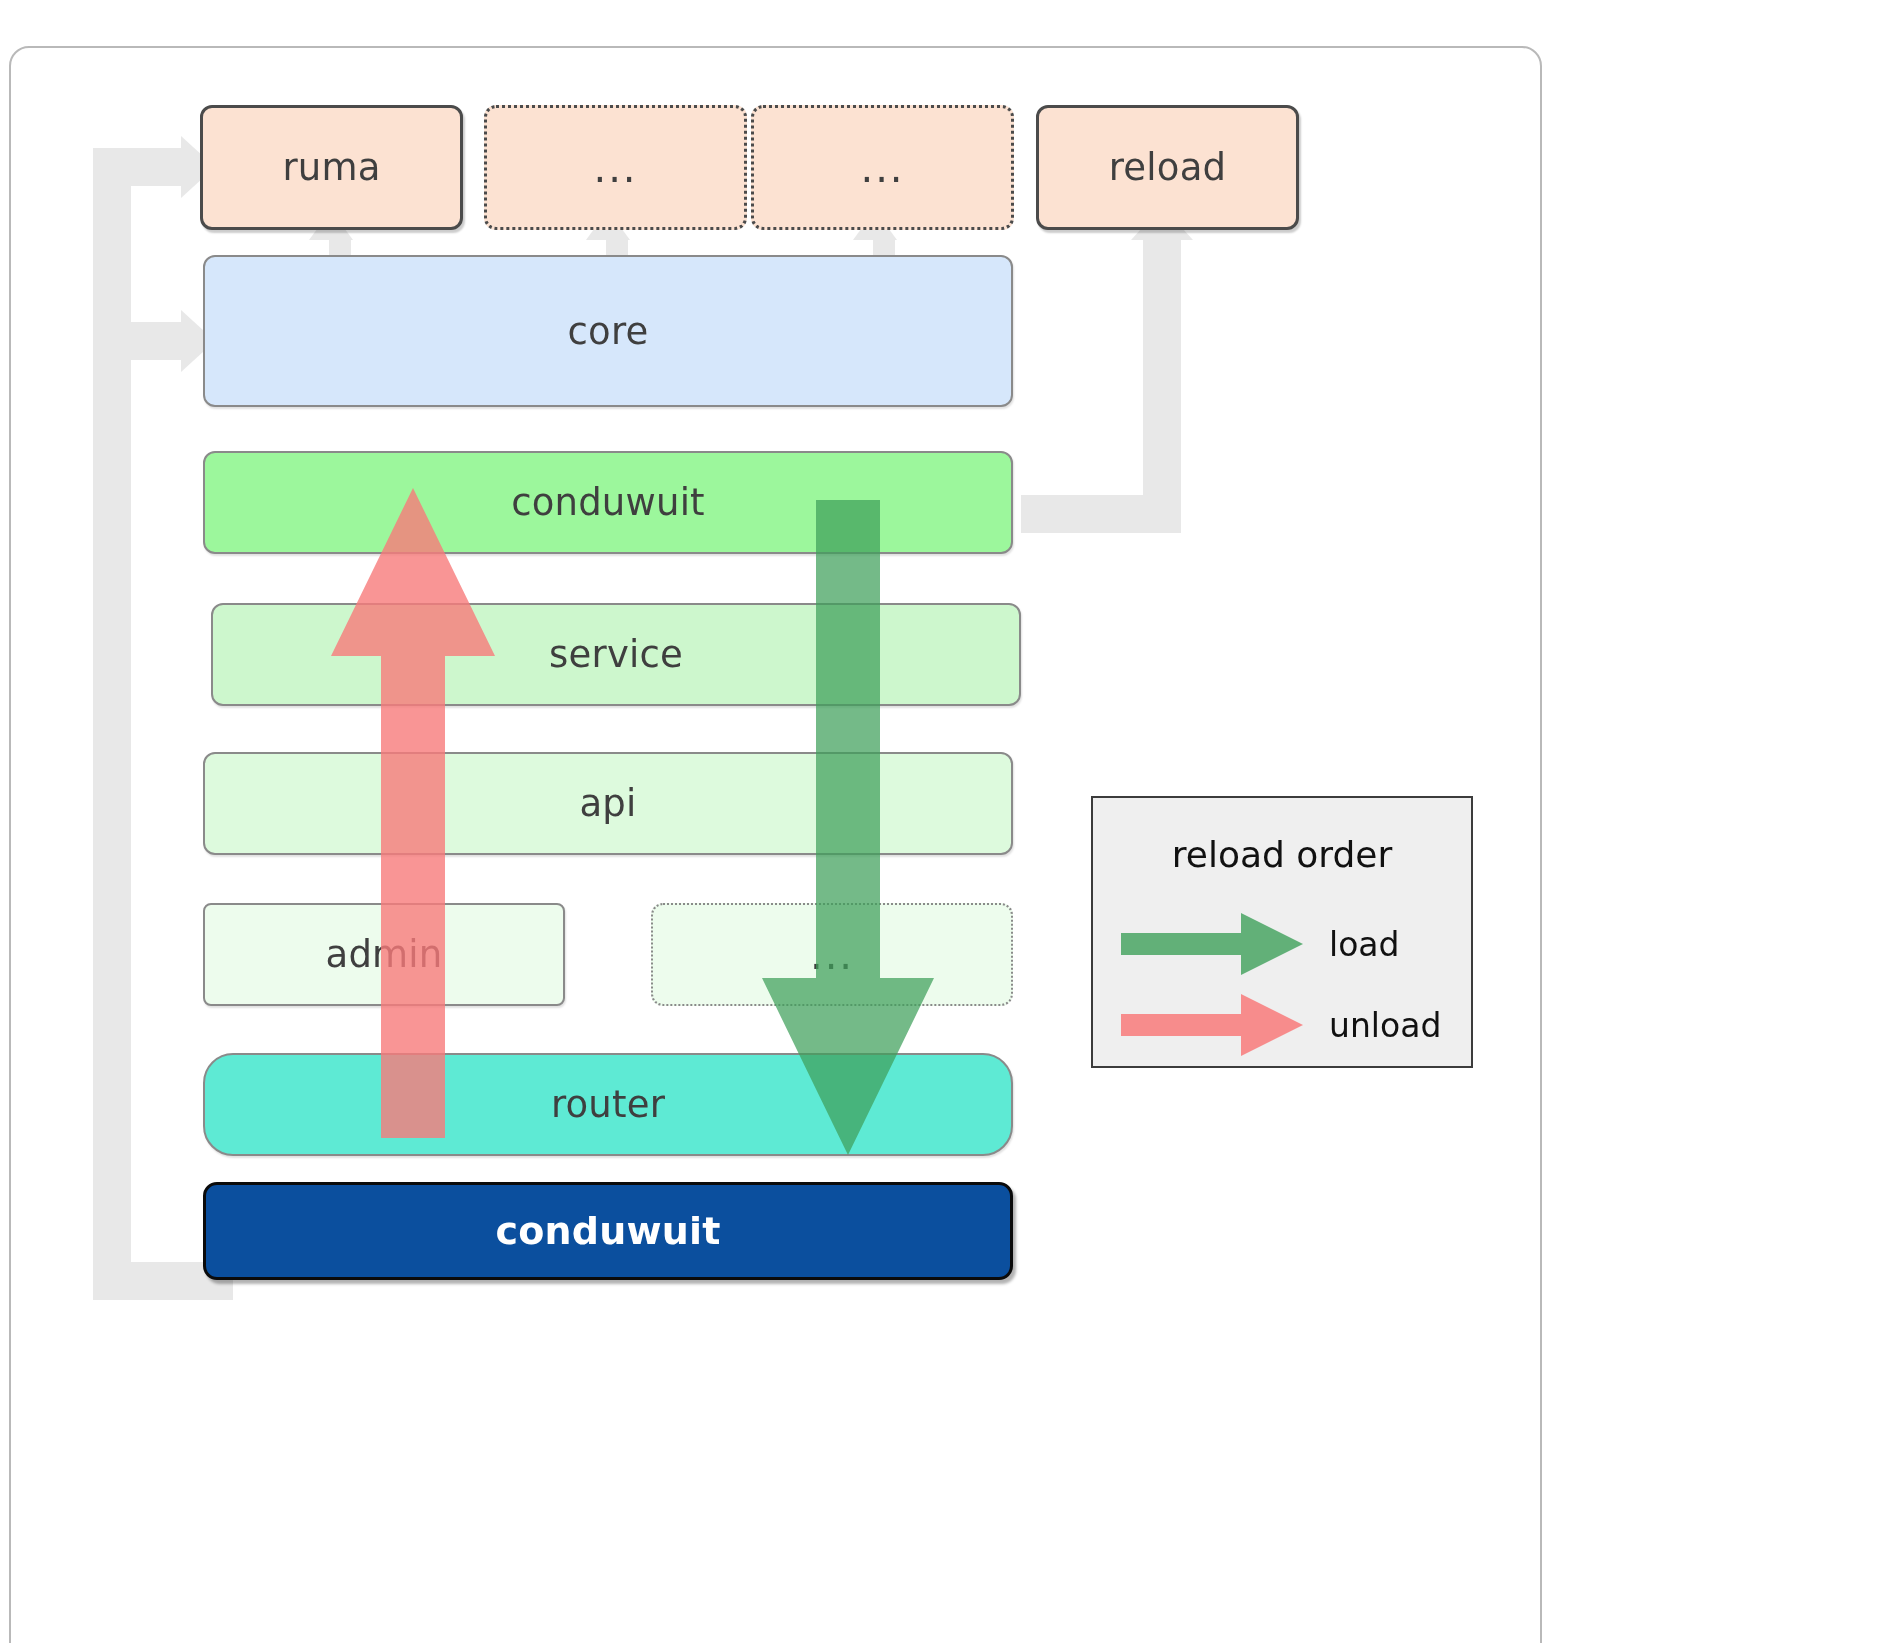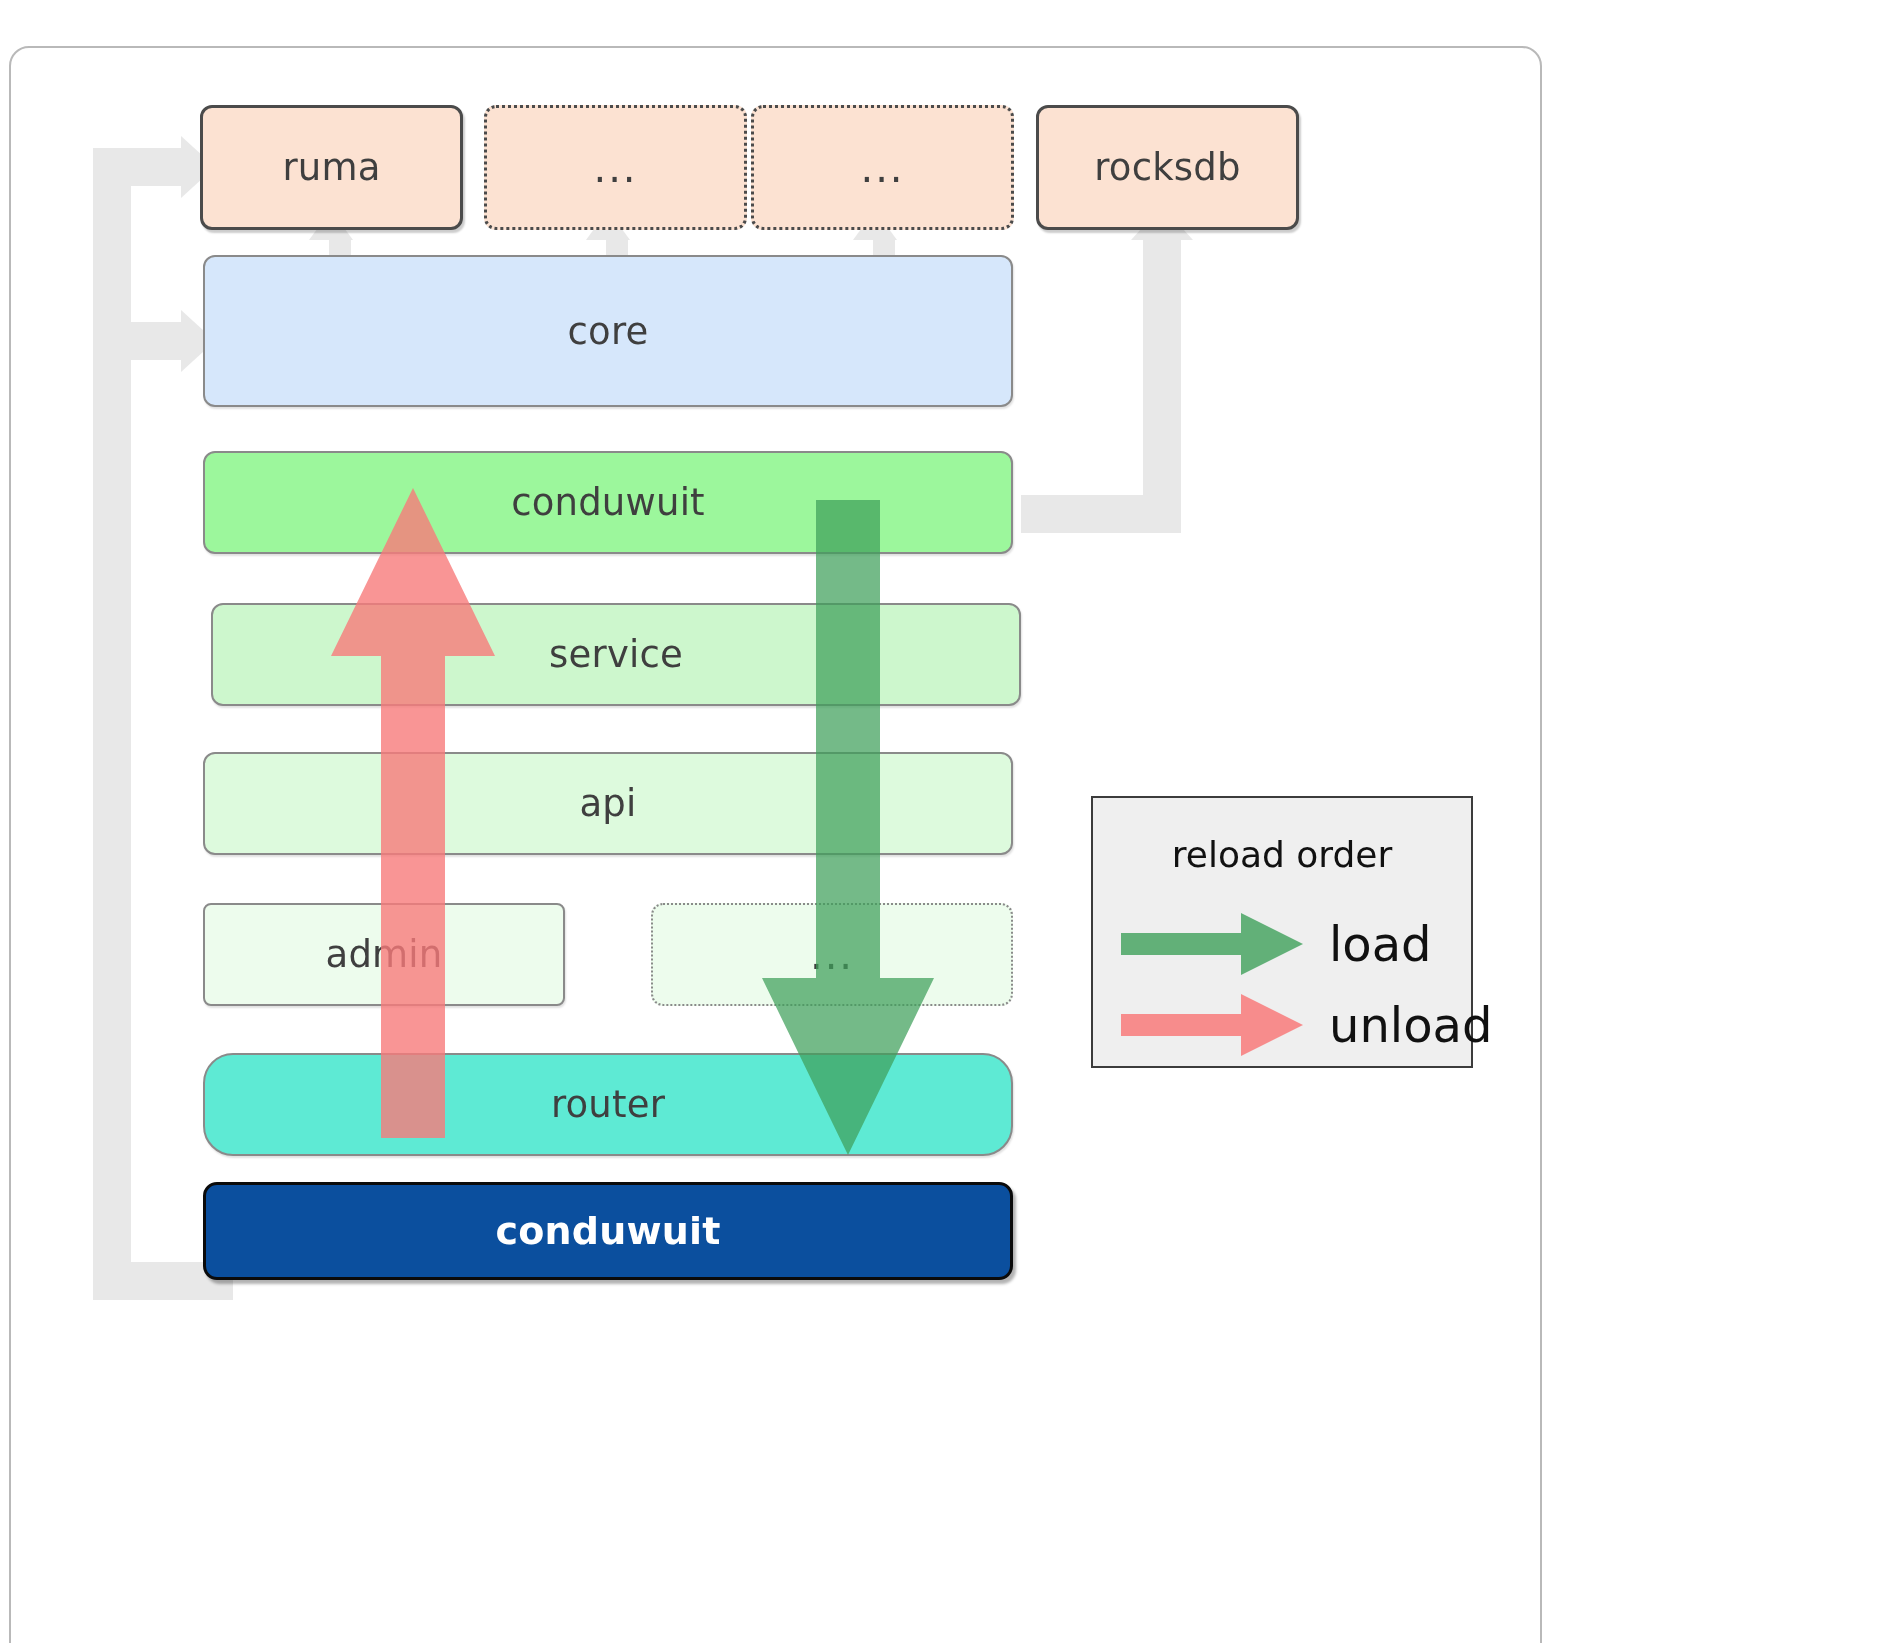--- a/index.html
+++ b/index.html
@@ -177,7 +177,7 @@
     </div>
 
     <div class="node dep" style="left:1025px; top:57px; width:263px; height:125px;">
-      <span>rocksdb</span>
+      <span>reload</span>
     </div>
 
     <div class="node layer bg-core" style="left:192px; top:207px; width:810px; height:152px;">

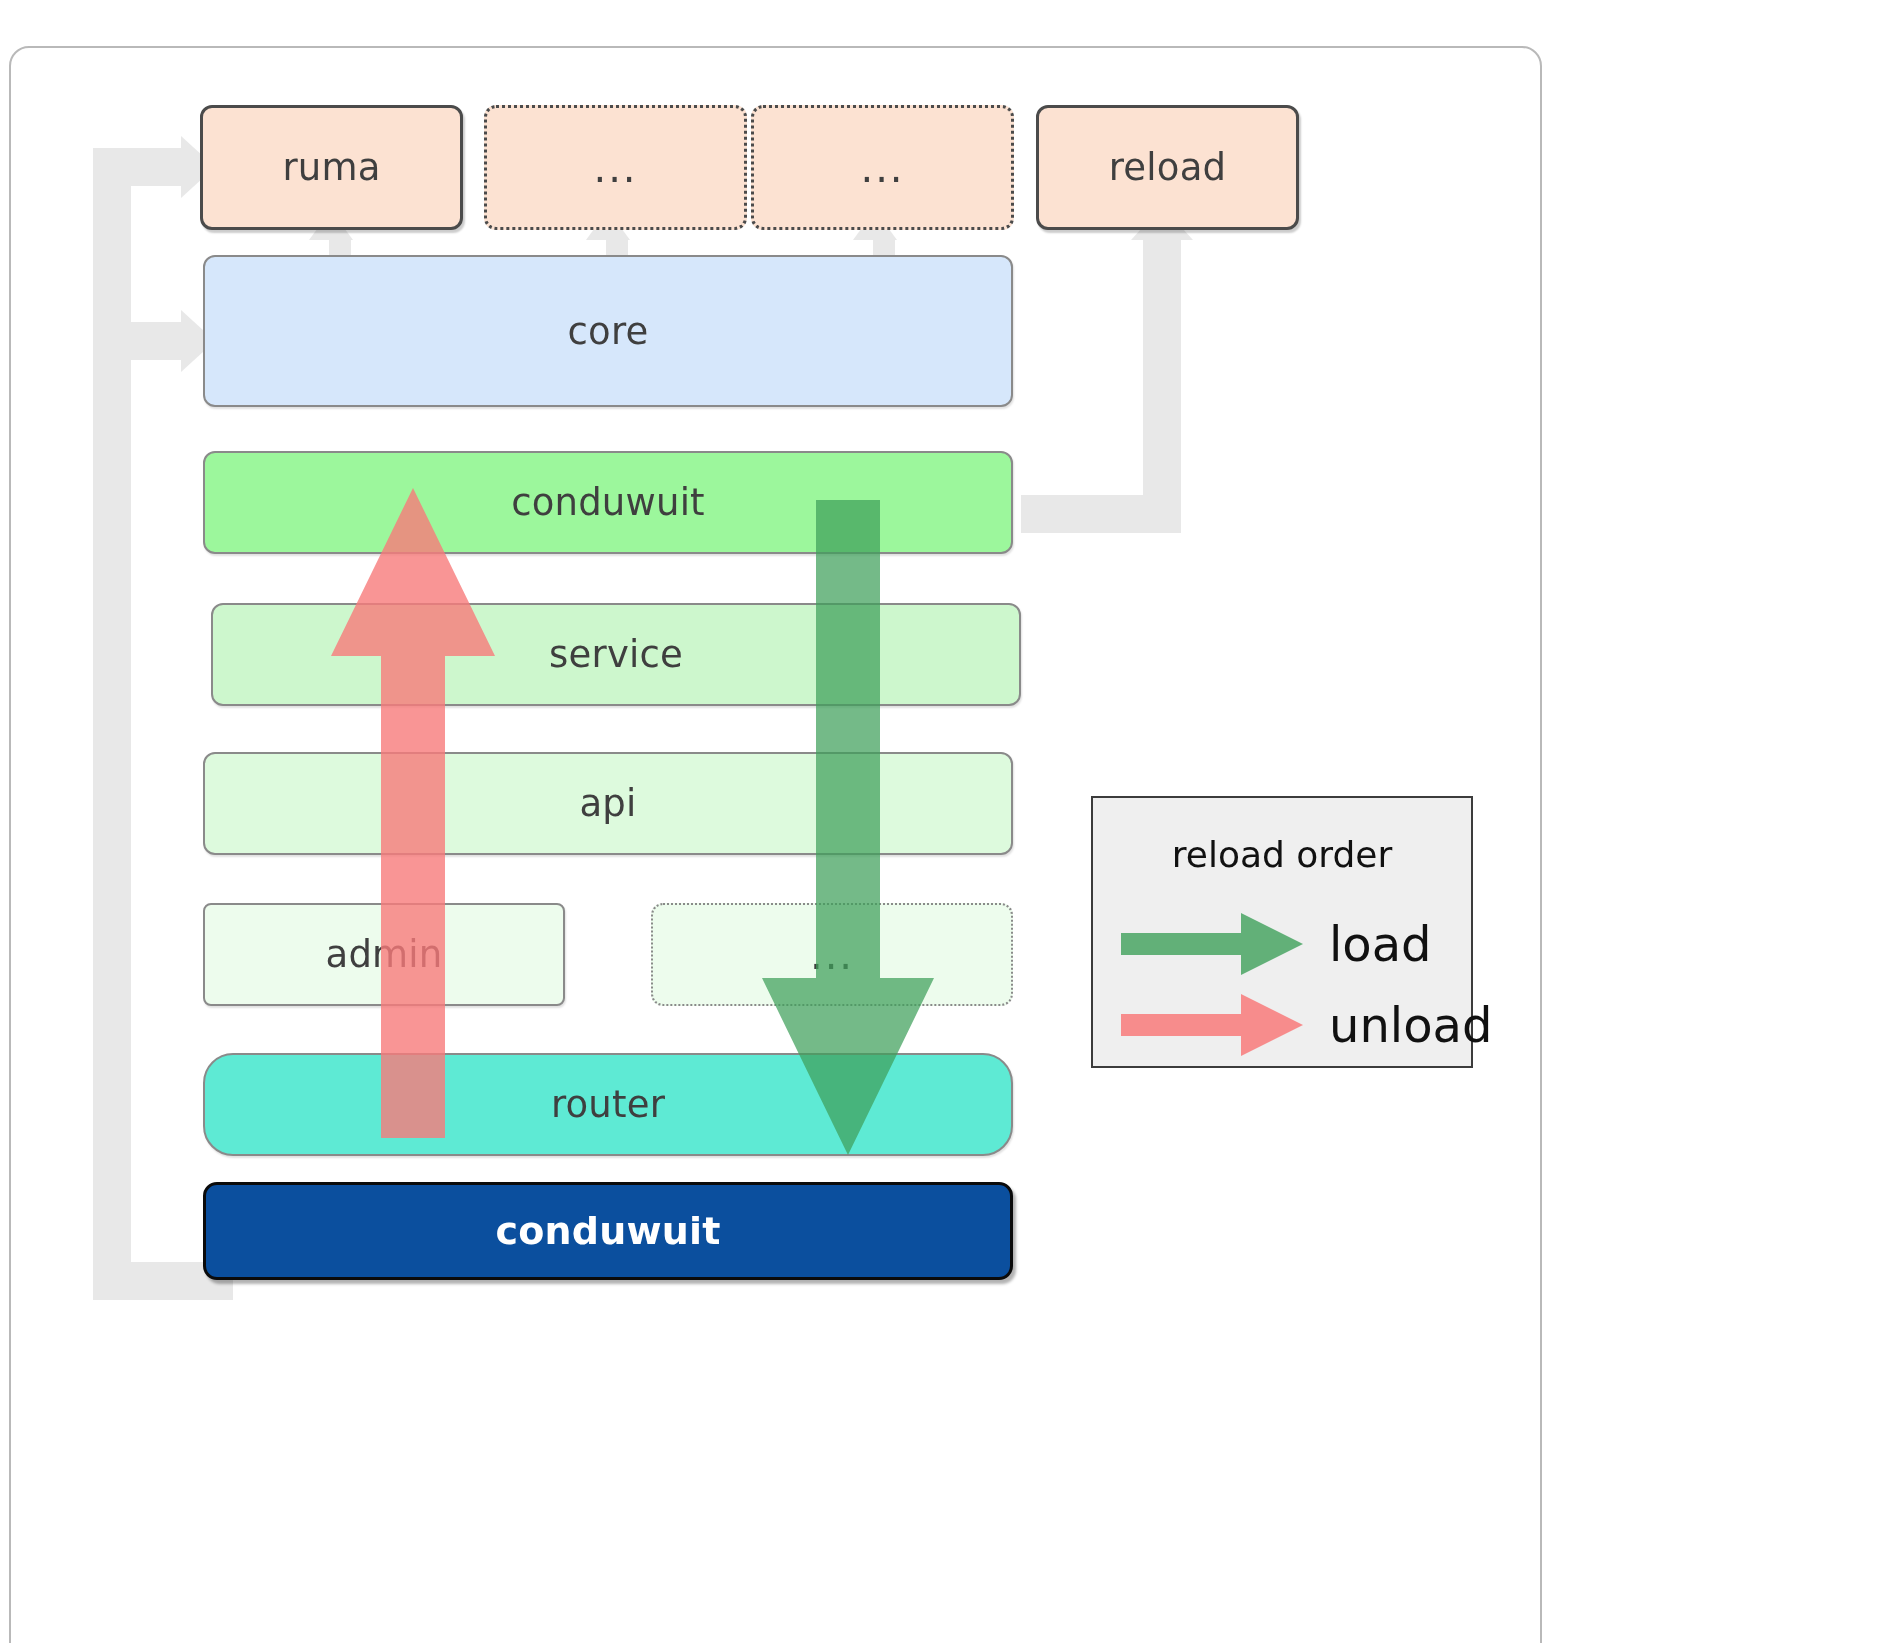--- a/index.html
+++ b/index.html
@@ -128,7 +128,7 @@
     align-items: center;
   }
   .legend-label {
-    font-size: 48px;
+    font-size: 33px;
     color: #111;
     margin-left: 26px;
   }

